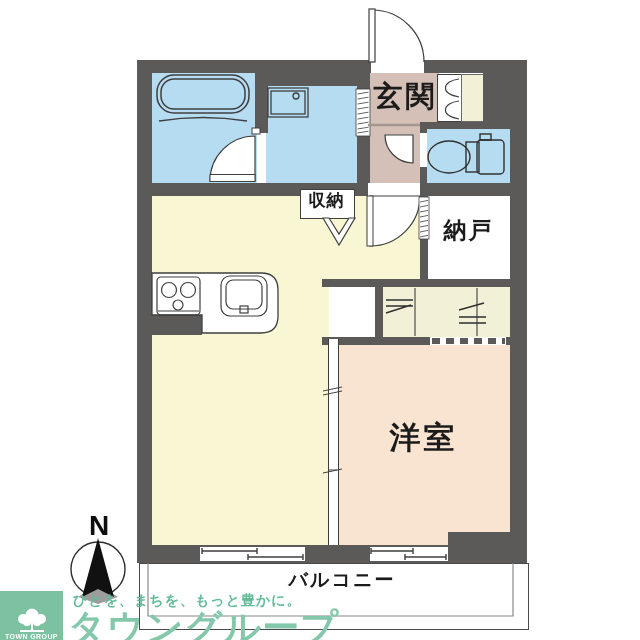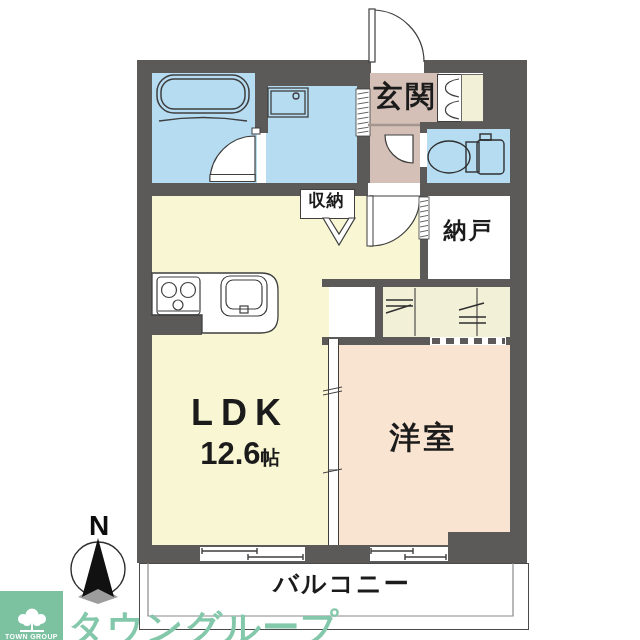--- a/index.html
+++ b/index.html
@@ -179,12 +179,6 @@
   <div class="lbl" style="left:425px;top:218px;width:87px;font-size:23px;letter-spacing:2px;">納戸</div>
   <div class="lbl" style="left:300px;top:192px;width:53px;font-size:17px;letter-spacing:1px;">収納</div>
 
-  <div class="lbl" style="left:150px;top:394px;width:180px;">
-    <div style="font-size:36px;letter-spacing:8px;">LDK</div>
-    <div style="font-size:31px;margin-top:6px;">
-      <span>12.6</span><span class="unit">帖</span>
-    </div>
-  </div>
 
   <div class="lbl" style="left:335px;top:422px;width:177px;">
     <div style="font-size:31px;letter-spacing:3px;">洋室</div>

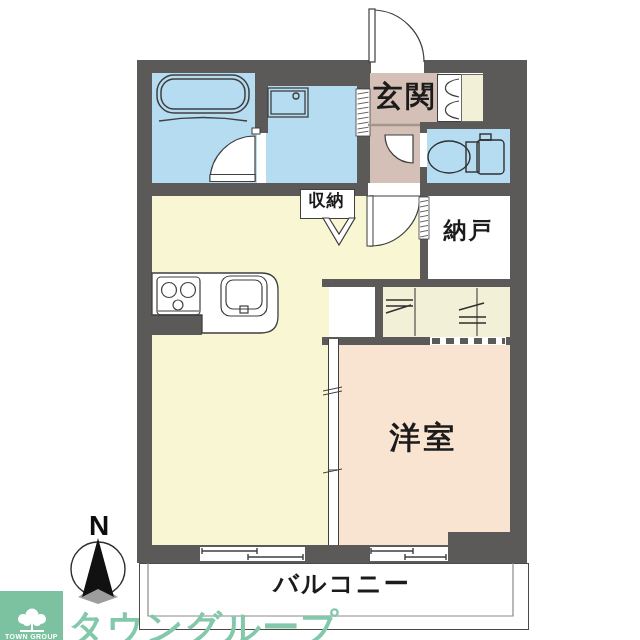--- a/index.html
+++ b/index.html
@@ -184,7 +184,7 @@
     <div style="font-size:31px;letter-spacing:3px;">洋室</div>
   </div>
 
-  <div class="lbl" style="left:262px;top:570px;width:160px;font-size:25px;letter-spacing:2px;">バルコニー</div>
+  <div class="lbl" style="left:262px;top:570px;width:160px;font-size:19px;letter-spacing:2px;">バルコニー</div>
   <div class="lbl" style="left:84px;top:511px;width:30px;font-size:28px;color:#0d0d0d;">N</div>
 
   <div class="brand-name" style="left:68px;top:603px;">タウングループ</div>

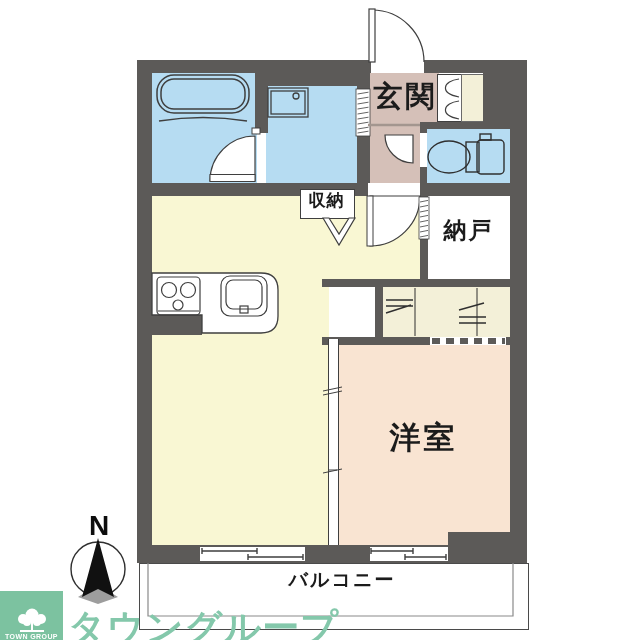--- a/index.html
+++ b/index.html
@@ -187,6 +187,7 @@
   <div class="lbl" style="left:262px;top:570px;width:160px;font-size:19px;letter-spacing:2px;">バルコニー</div>
   <div class="lbl" style="left:84px;top:511px;width:30px;font-size:28px;color:#0d0d0d;">N</div>
 
+  <div class="brand-tagline" style="left:73px;top:592px;">ひとを、まちを、もっと豊かに。</div>
   <div class="brand-name" style="left:68px;top:603px;">タウングループ</div>
   <div class="logo-square" style="left:0px;top:591px;width:63px;height:49px;">
     <svg width="40" height="26" viewBox="0 0 40 26">

